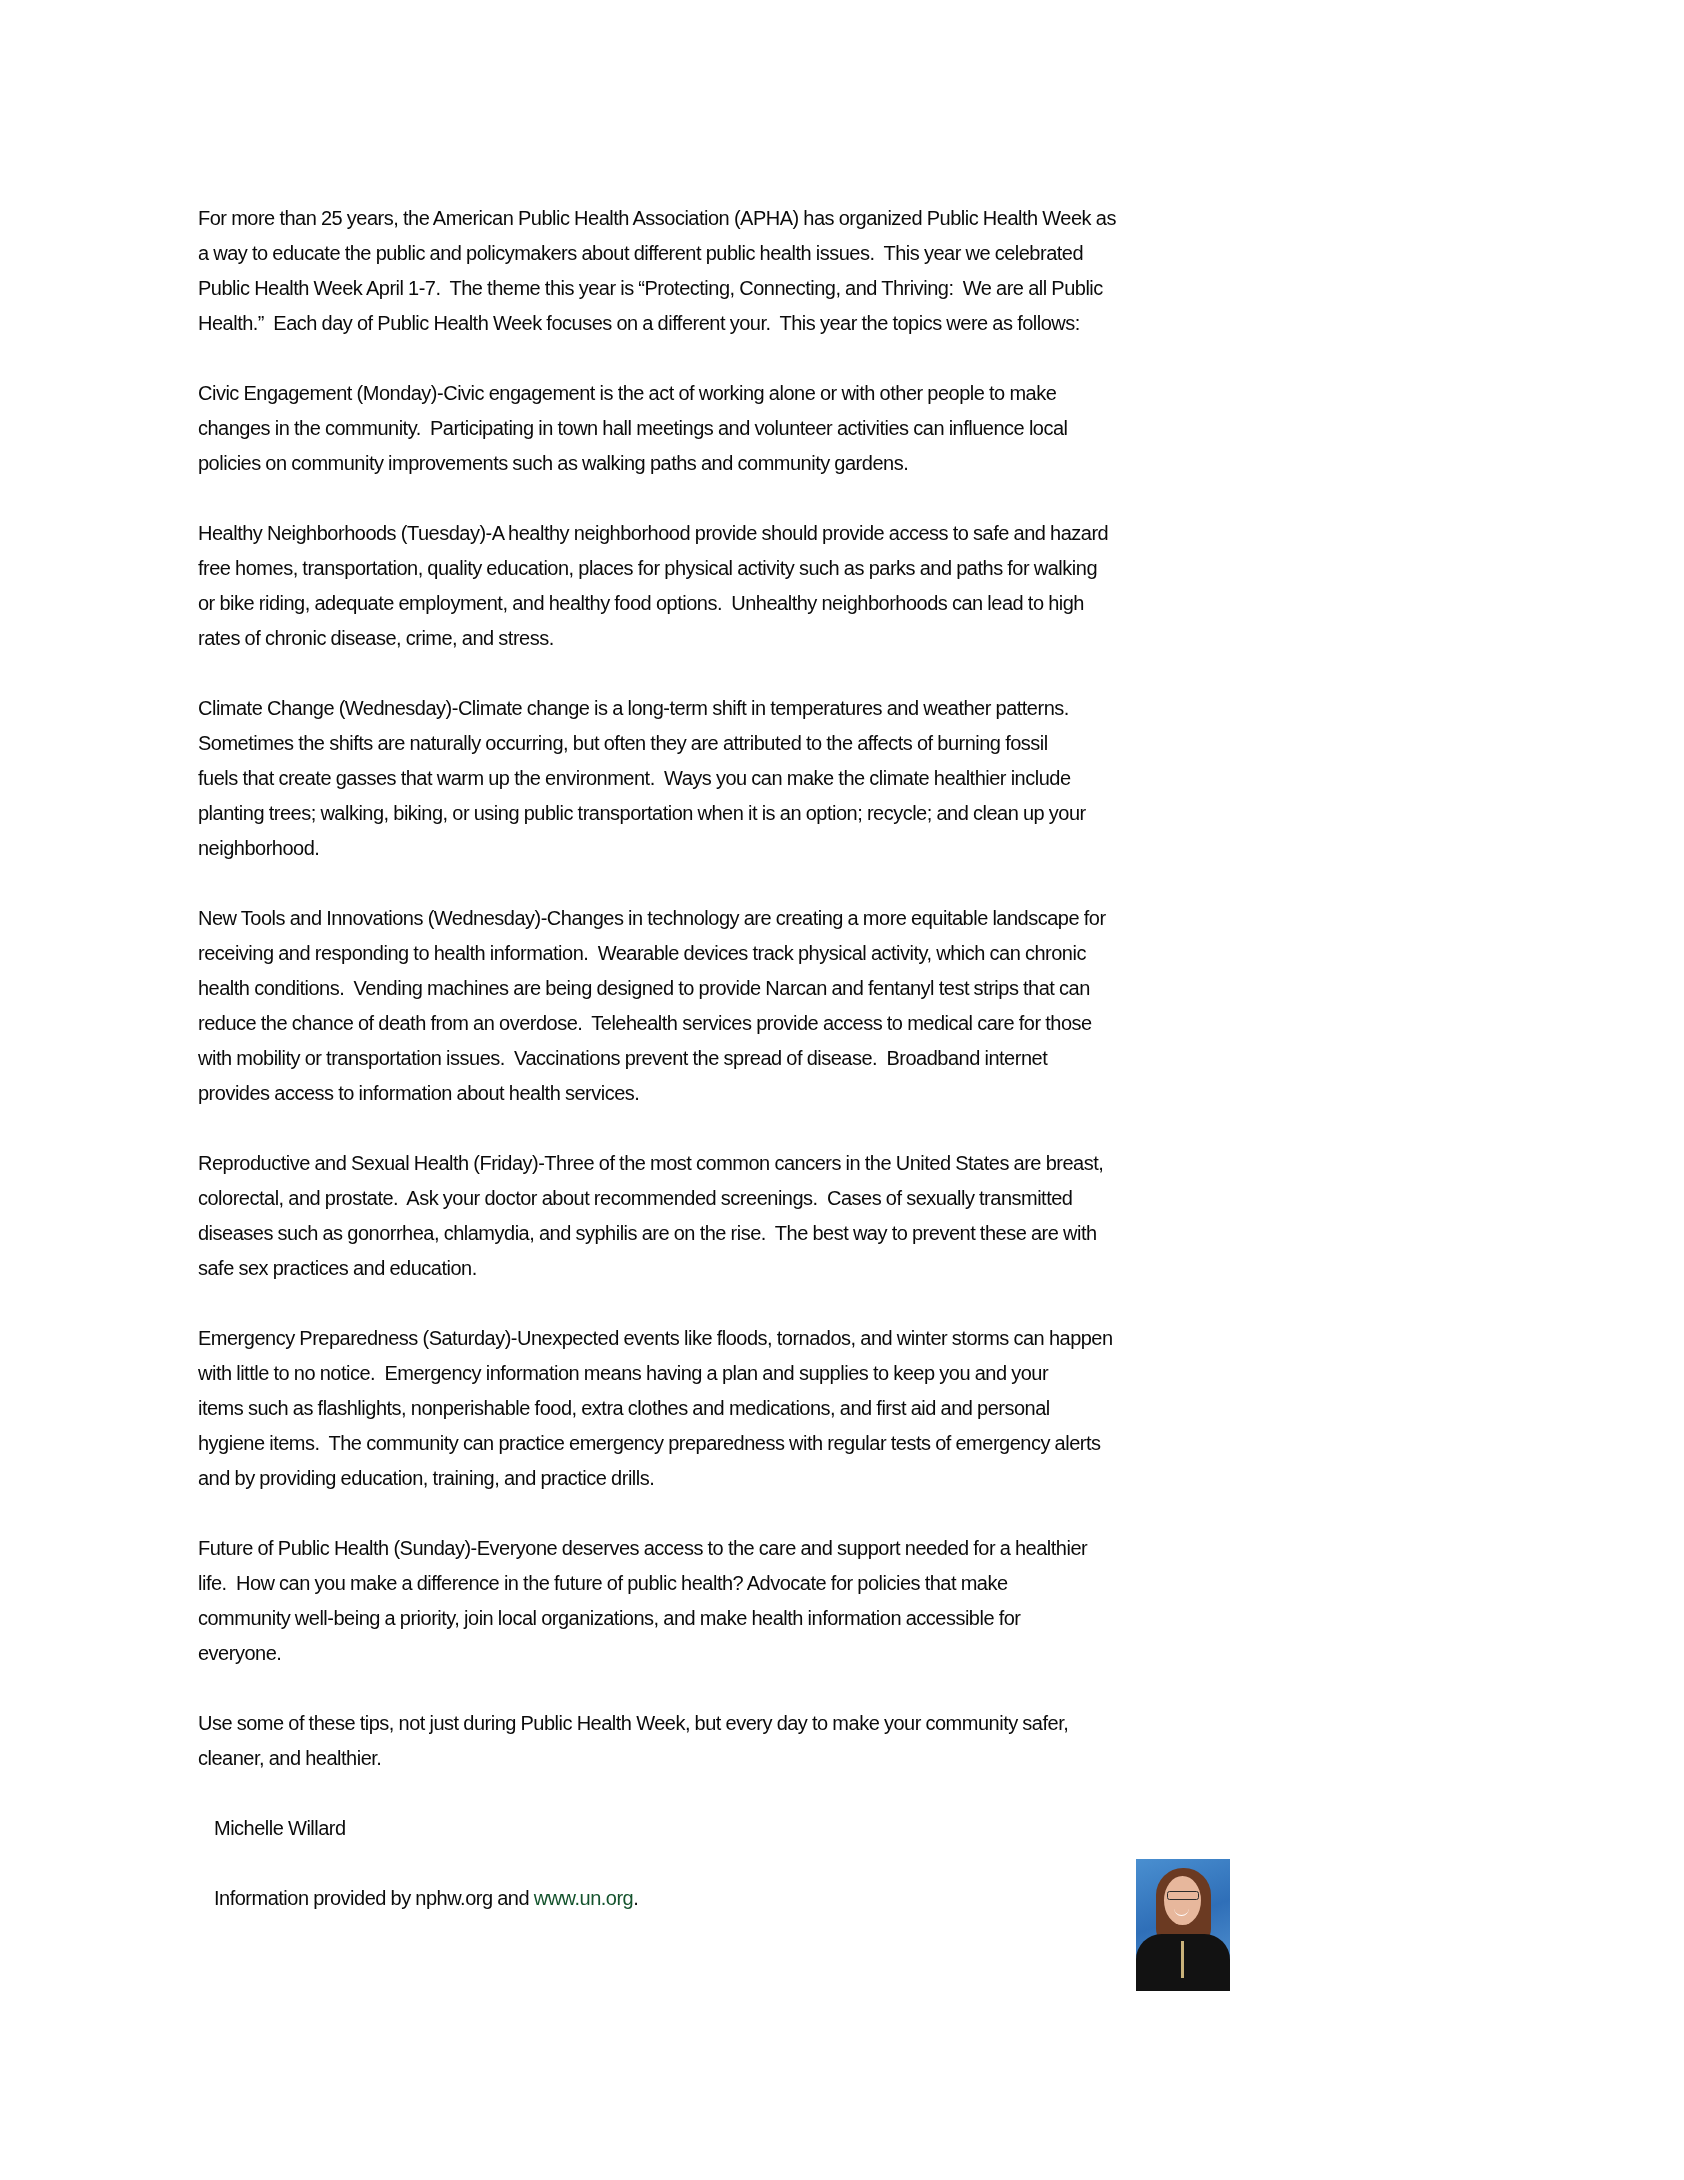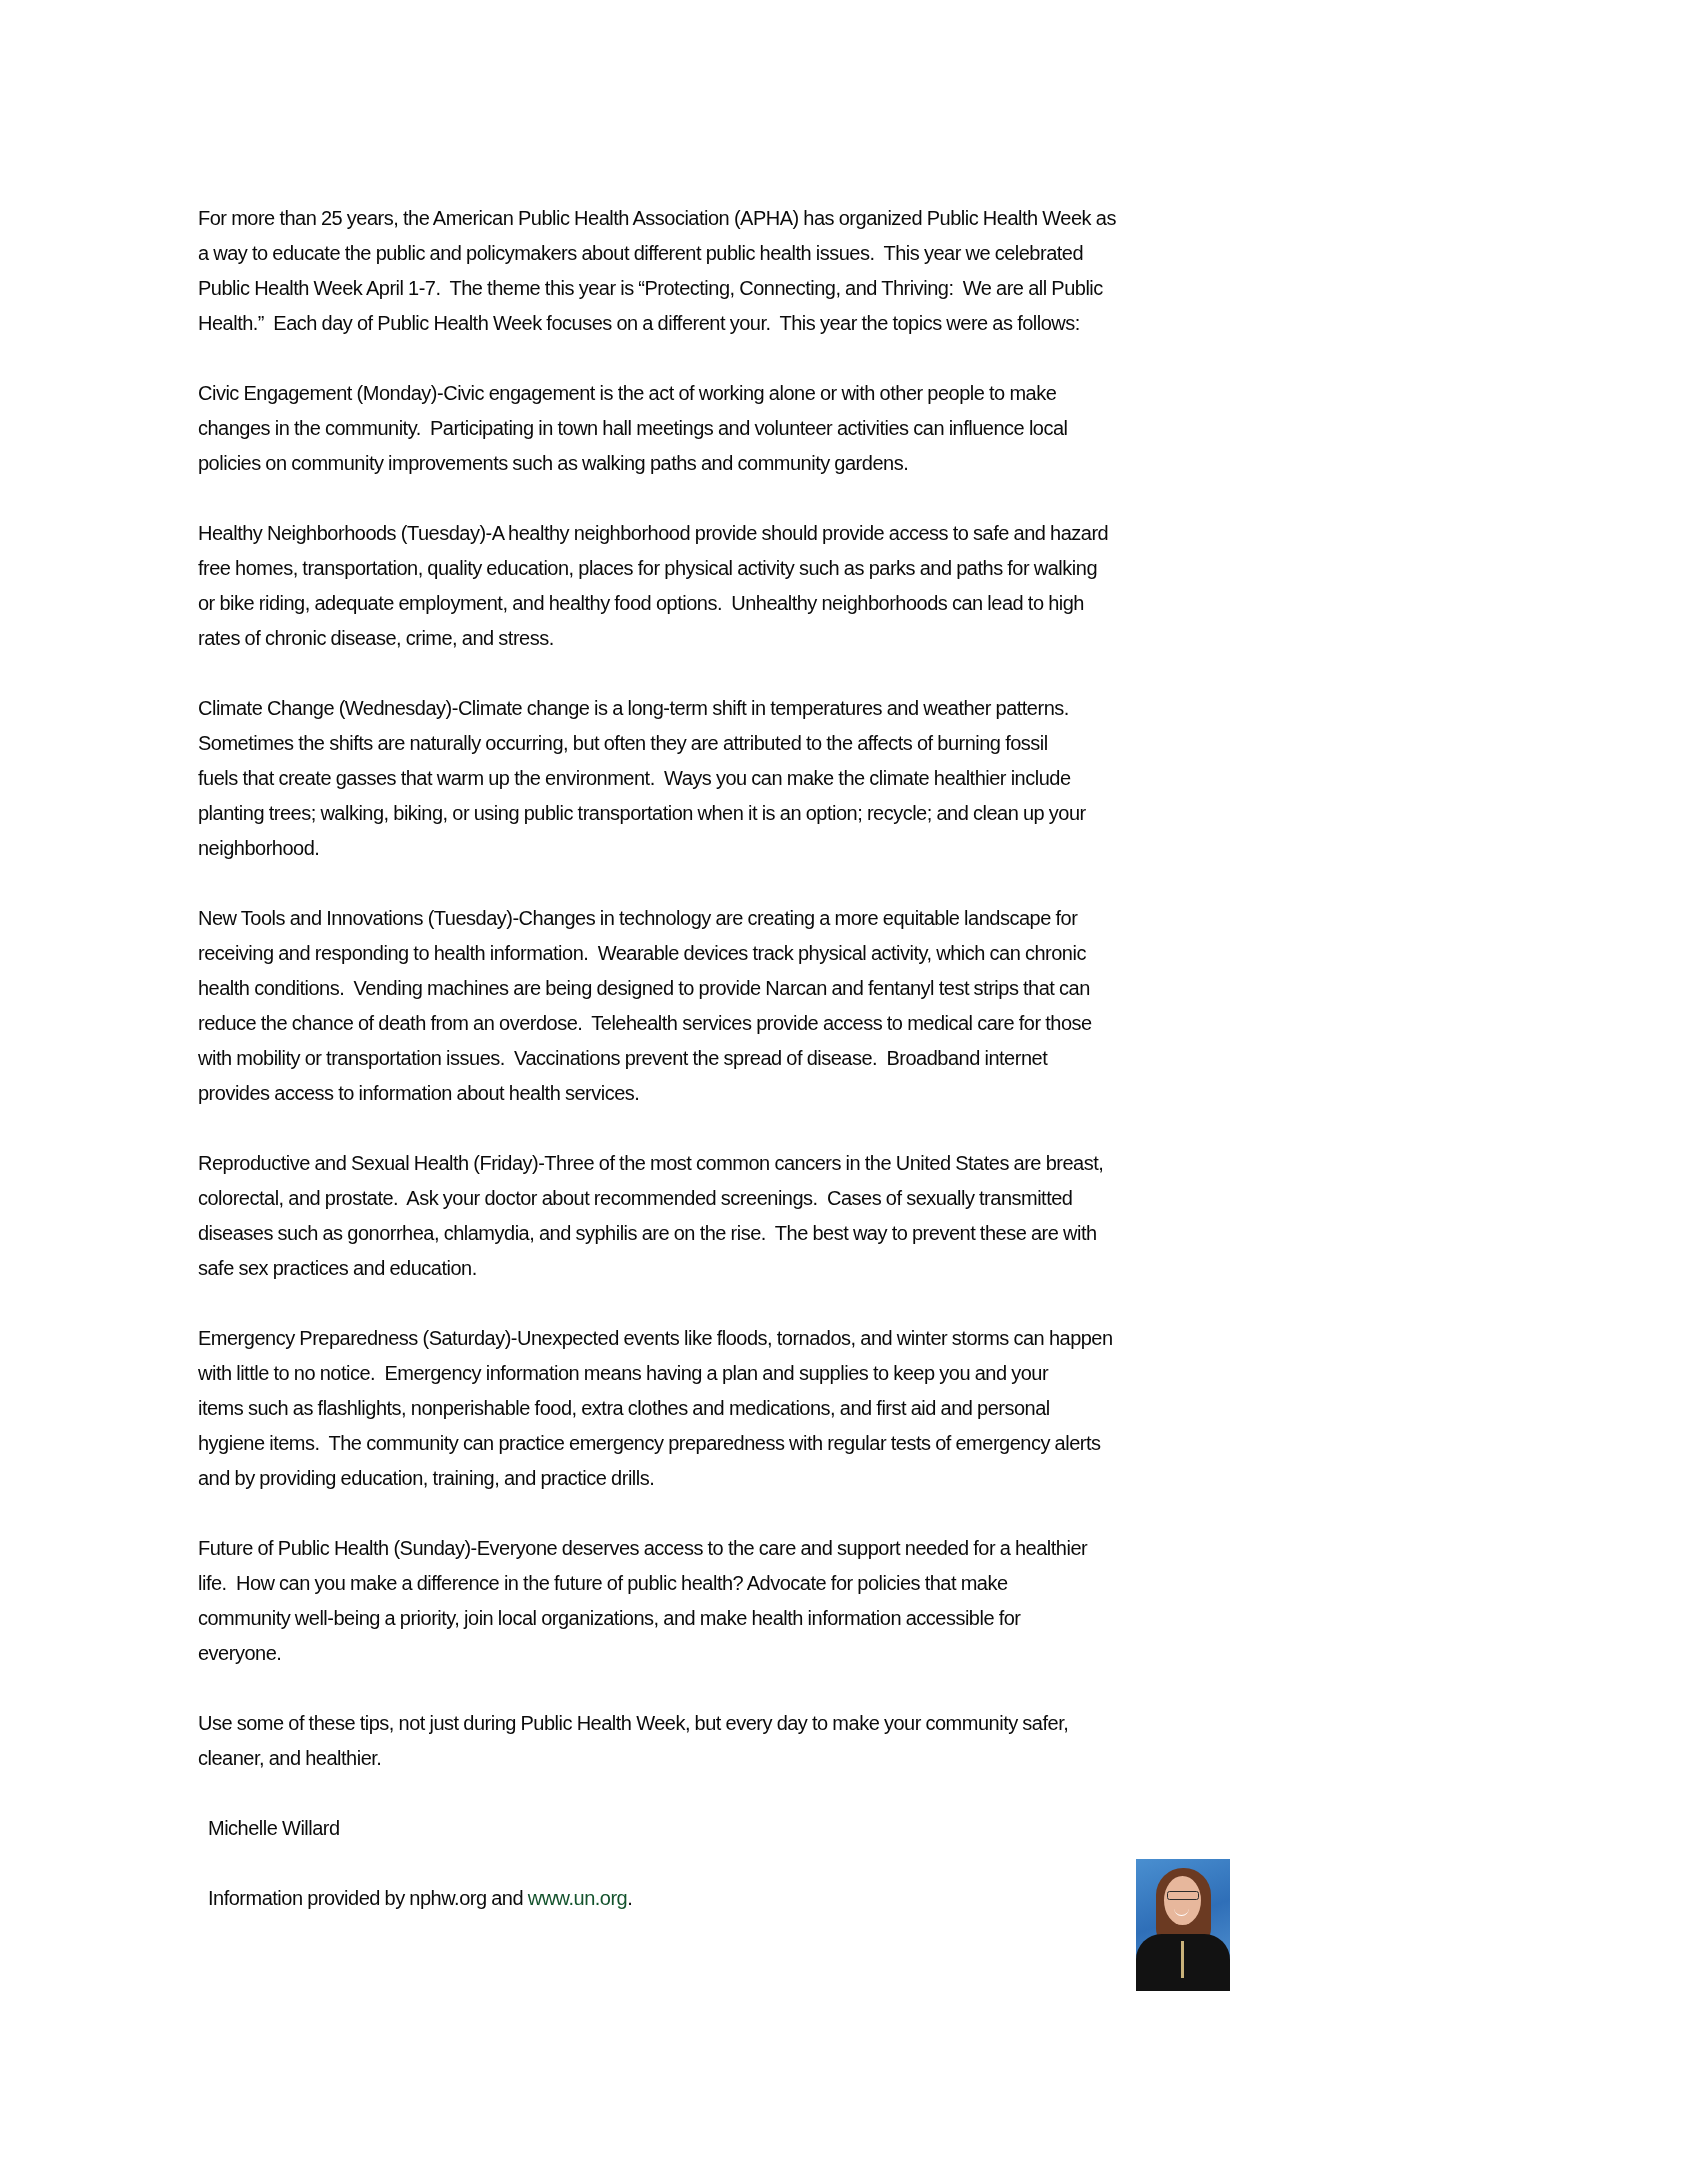--- a/index.html
+++ b/index.html
@@ -79,7 +79,7 @@
   </div>
 
   <div class="para">
-    <span class="line">New Tools and Innovations (Tuesday)-Changes in technology are creating a more equitable landscape for</span>
+    <span class="line">New Tools and Innovations (Wednesday)-Changes in technology are creating a more equitable landscape for</span>
     <span class="line">receiving and responding to health information.  Wearable devices track physical activity, which can chronic</span>
     <span class="line">health conditions.  Vending machines are being designed to provide Narcan and fentanyl test strips that can</span>
     <span class="line">reduce the chance of death from an overdose.  Telehealth services provide access to medical care for those</span>

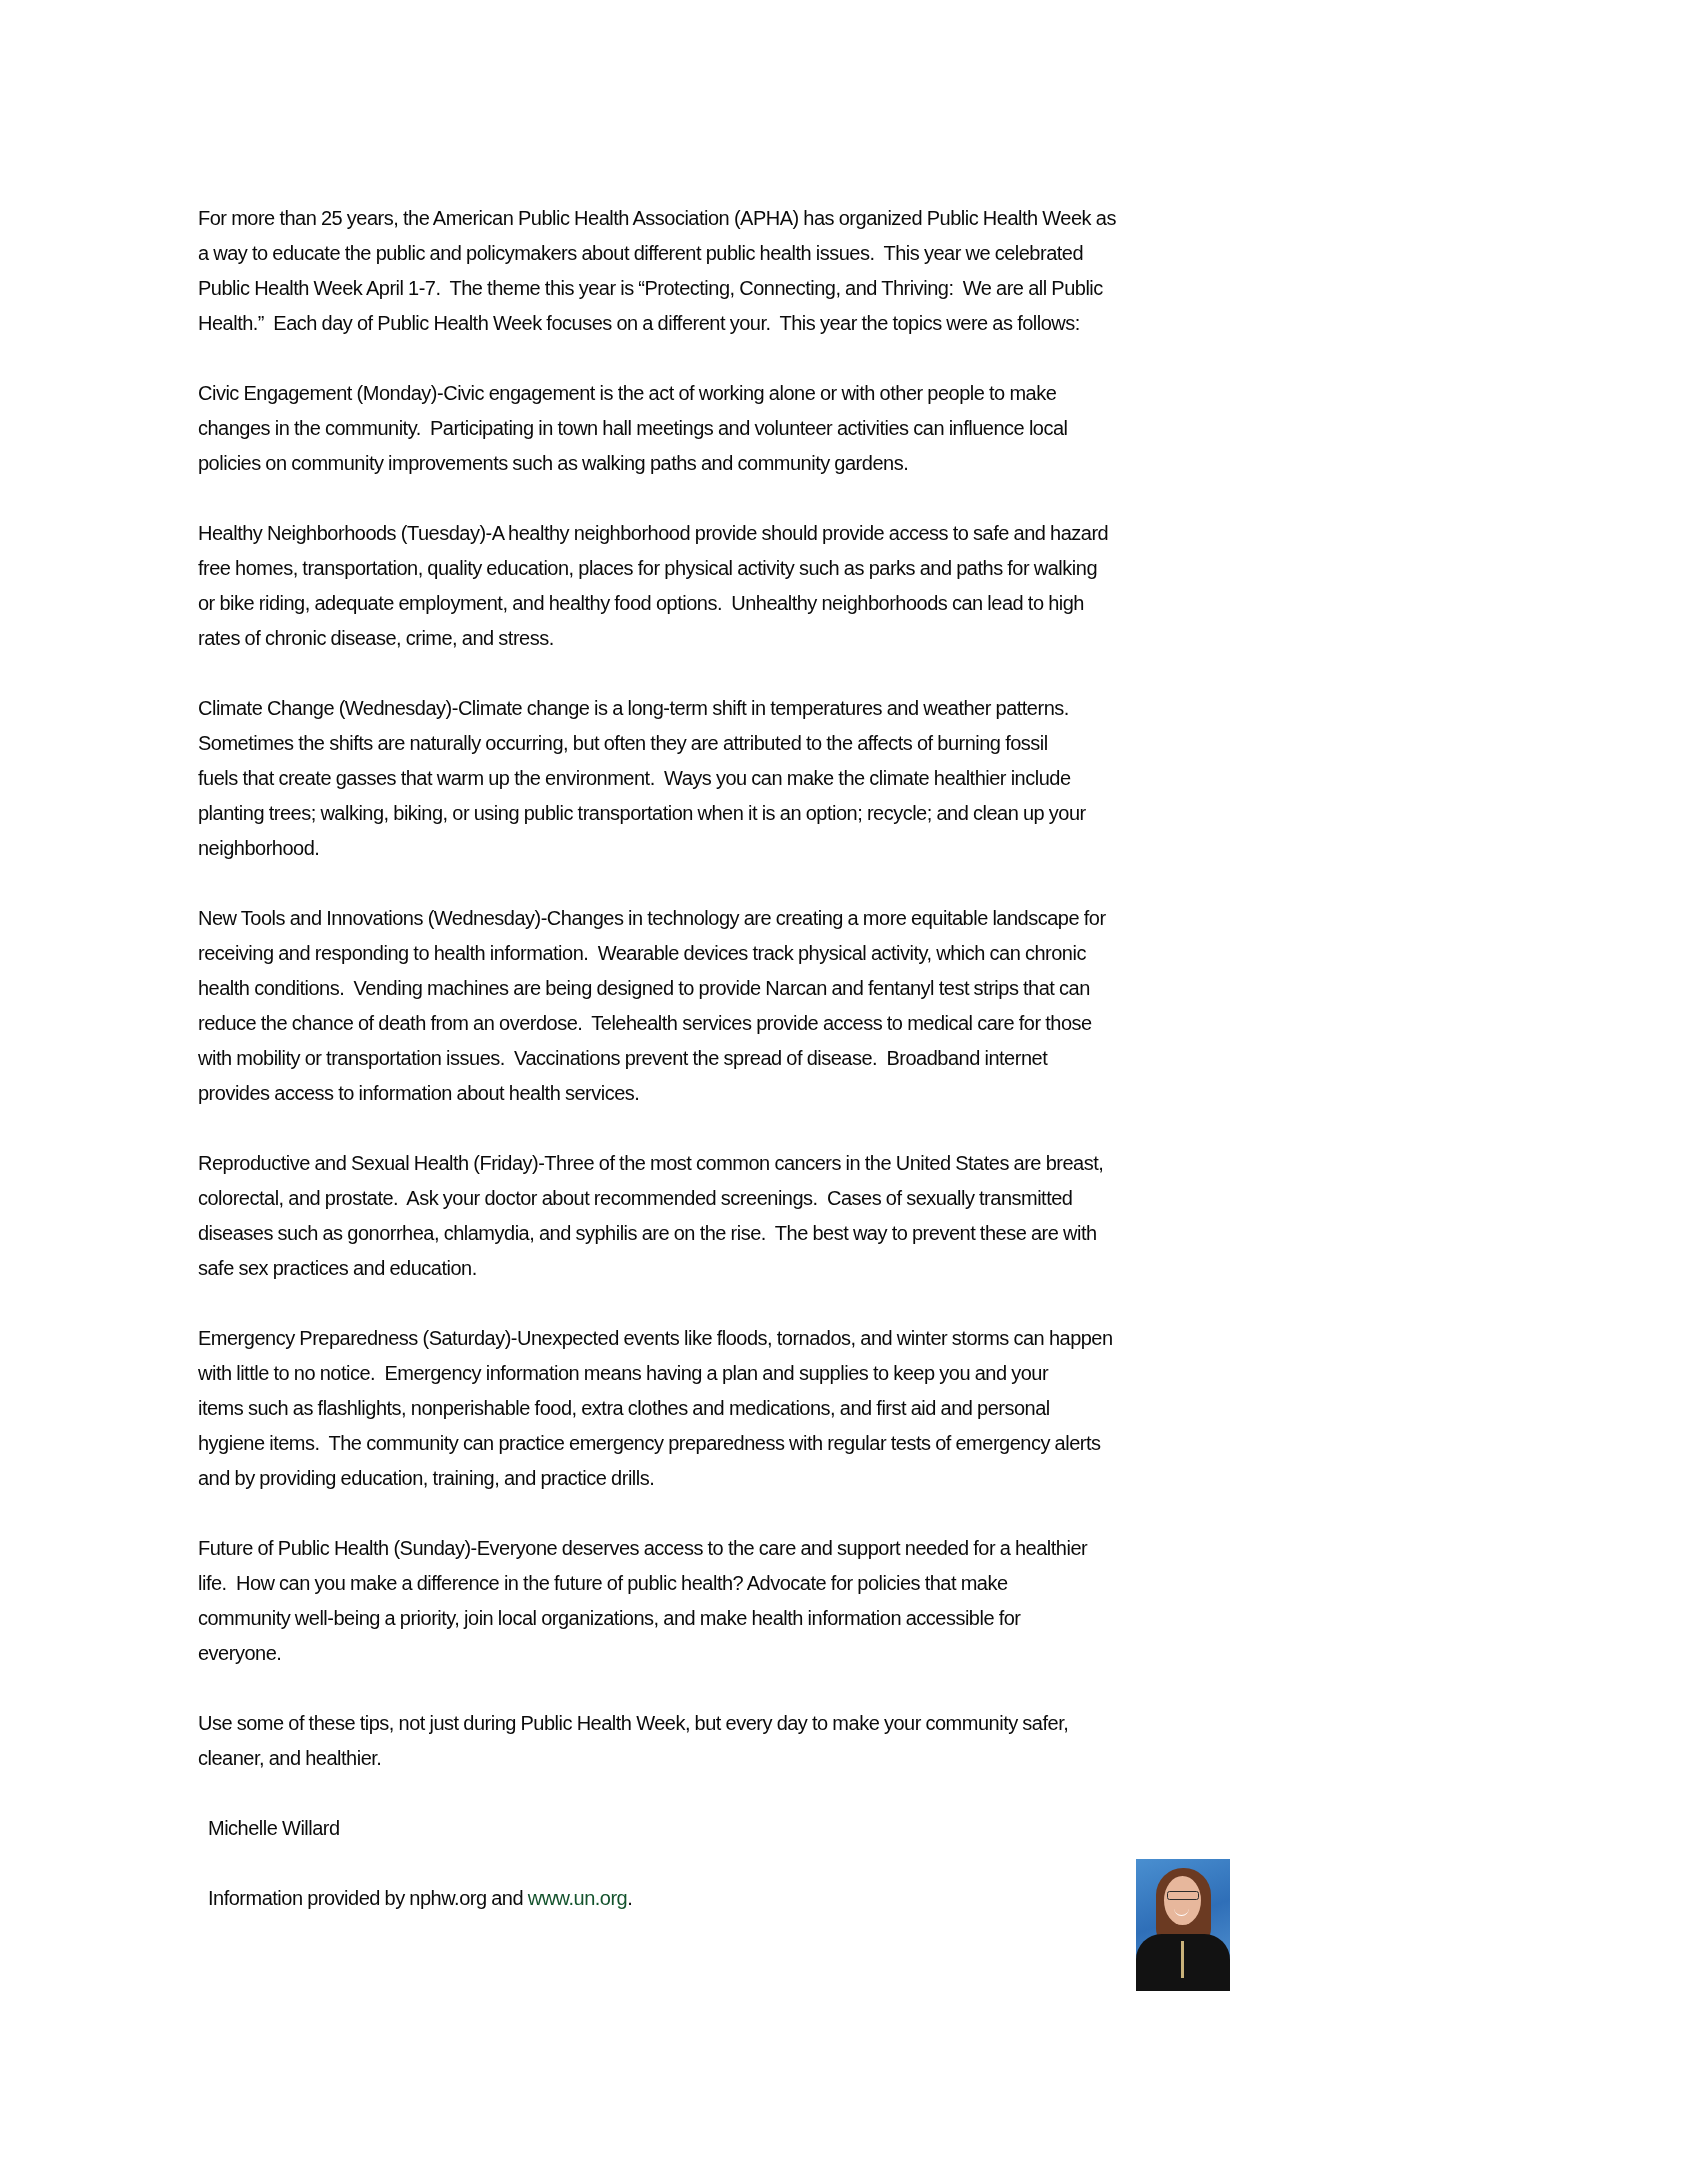--- a/index.html
+++ b/index.html
@@ -14,7 +14,7 @@
   }
   .para { margin: 0 0 35px 0; }
   .line { display: block; white-space: pre; }
-  .sig { margin: 10px; }
+  .sig { margin: 16px; }
   .link { color: #14532d; }
   .photo {
     position: absolute; left: 1136px; top: 1859px; width: 94px; height: 132px;

